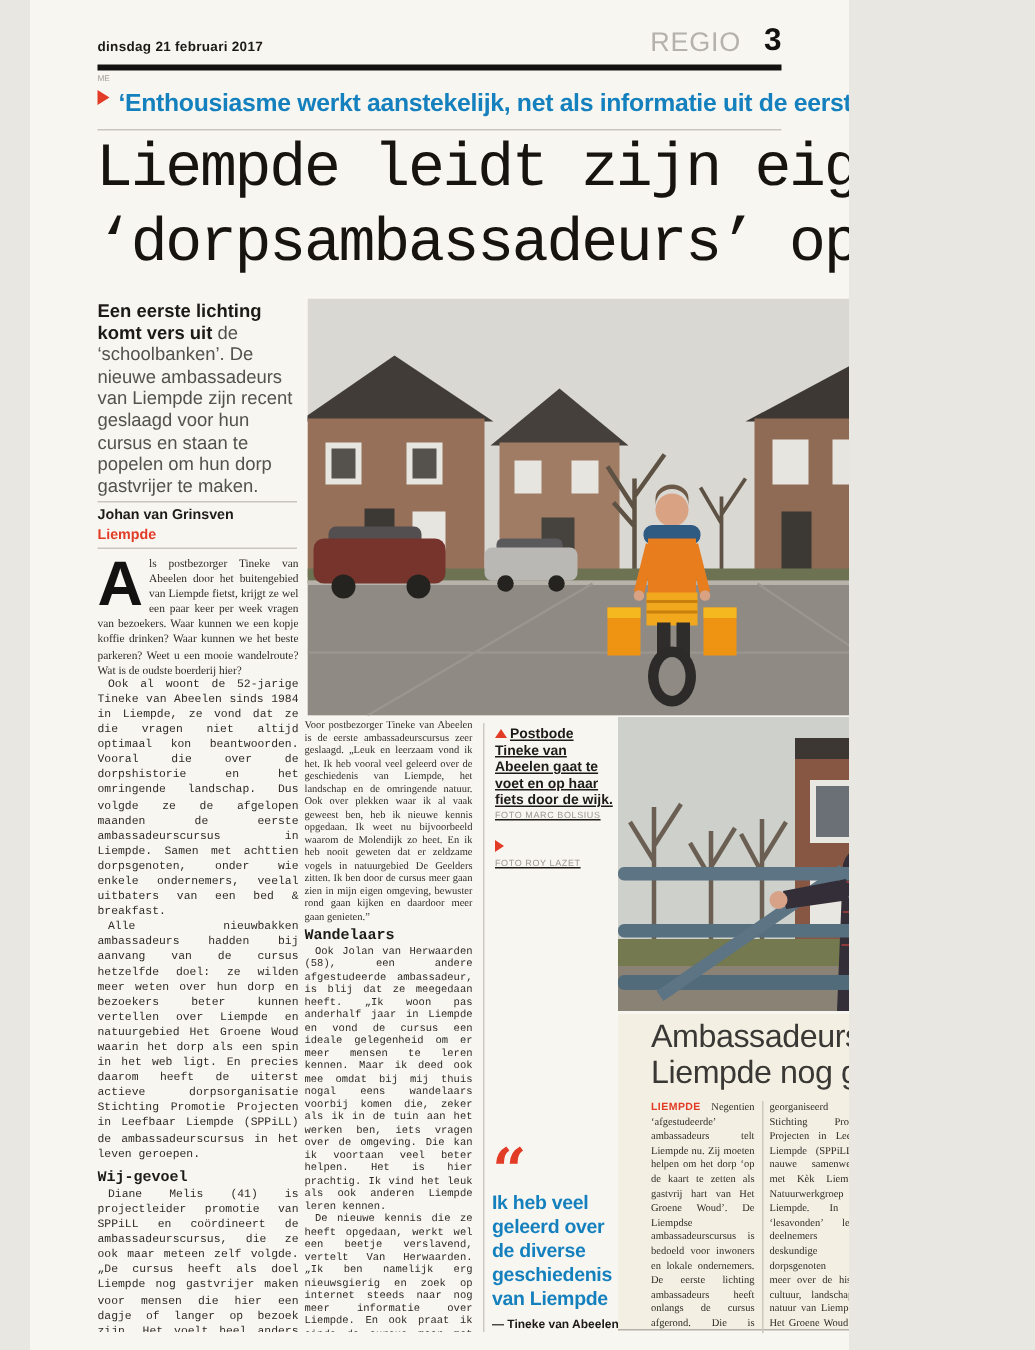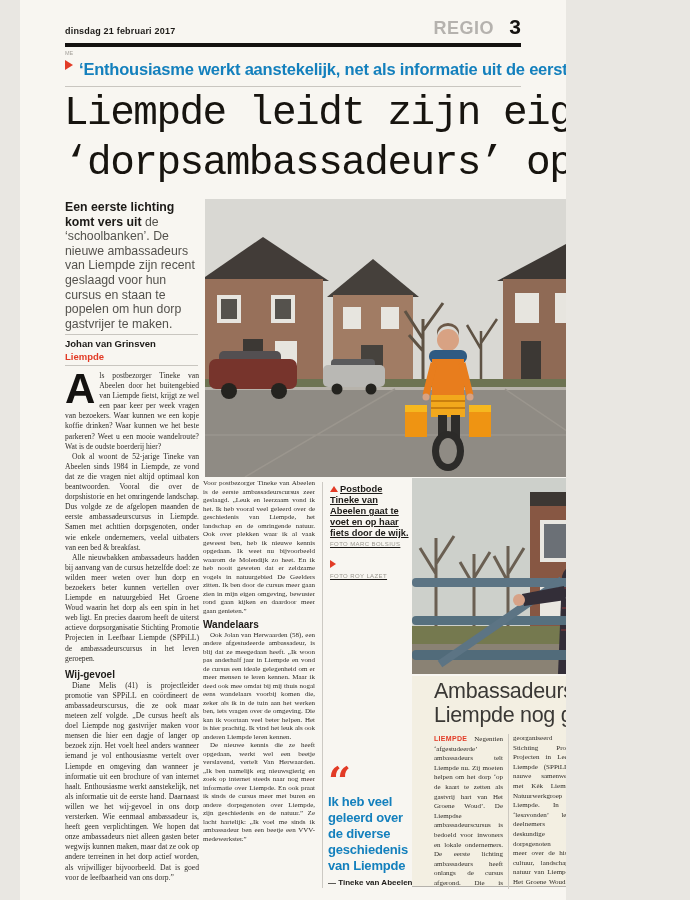--- a/index.html
+++ b/index.html
@@ -9,7 +9,7 @@
 
   
   .date{left:45px;top:26px;font-size:9px;font-weight:bold;letter-spacing:.2px;}
-  .section{right:72px;top:18px;font-size:18px;font-weight:bold;color:#b5b2ae;letter-spacing:.5px;}
+  .section{right:72px;top:18px;font-size:18px;font-weight:normal;color:#b5b2ae;letter-spacing:.5px;}
   .pageno{right:45px;top:15px;font-size:21px;font-weight:bold;color:#141210;}
   .toprule{left:45px;right:45px;top:43px;height:4px;background:#141210;}
   .edition{left:45px;top:50px;font-size:5.5px;color:#a5a29c;}

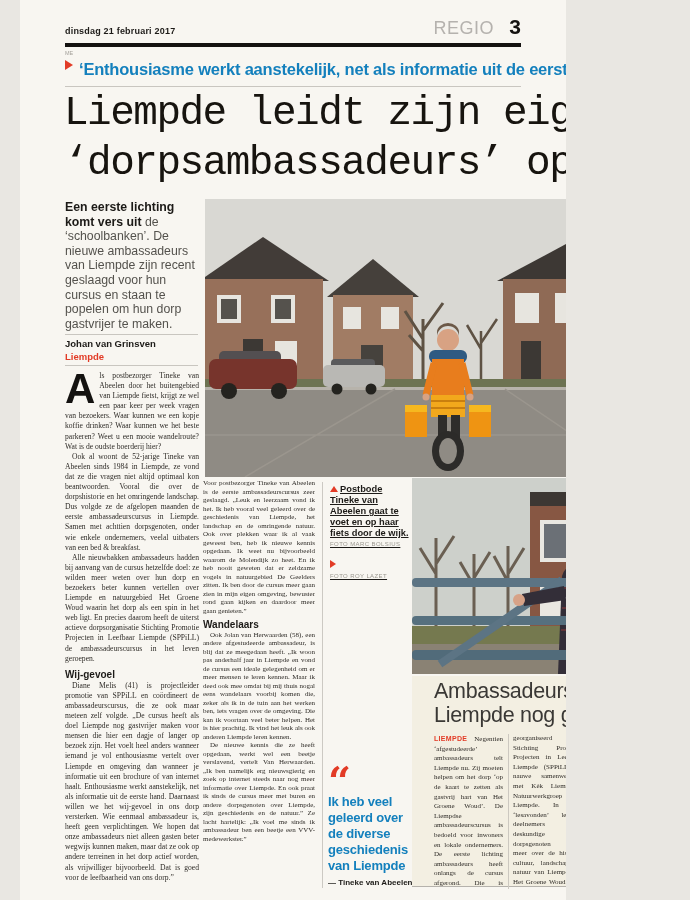--- a/index.html
+++ b/index.html
@@ -35,7 +35,7 @@
   
   .body{font-family:"Liberation Serif",serif;text-align:justify;color:#2e2b27;}
   .body p{margin:0;}
-  .body p + p{text-indent:7px;}
+  .body p + p{text-indent:7px;font-family:Liberation Mono, monospace;}
   .col1{left:45px;top:371px;width:134px;height:517px;font-size:7.6px;line-height:10.1px;overflow:hidden;}
   .col2{left:183px;top:479px;width:112px;height:409px;font-size:7px;line-height:8.5px;overflow:hidden;}
   .subhead{font-family:"Liberation Sans",sans-serif;font-weight:bold;font-size:10px;color:#1d1b18;

